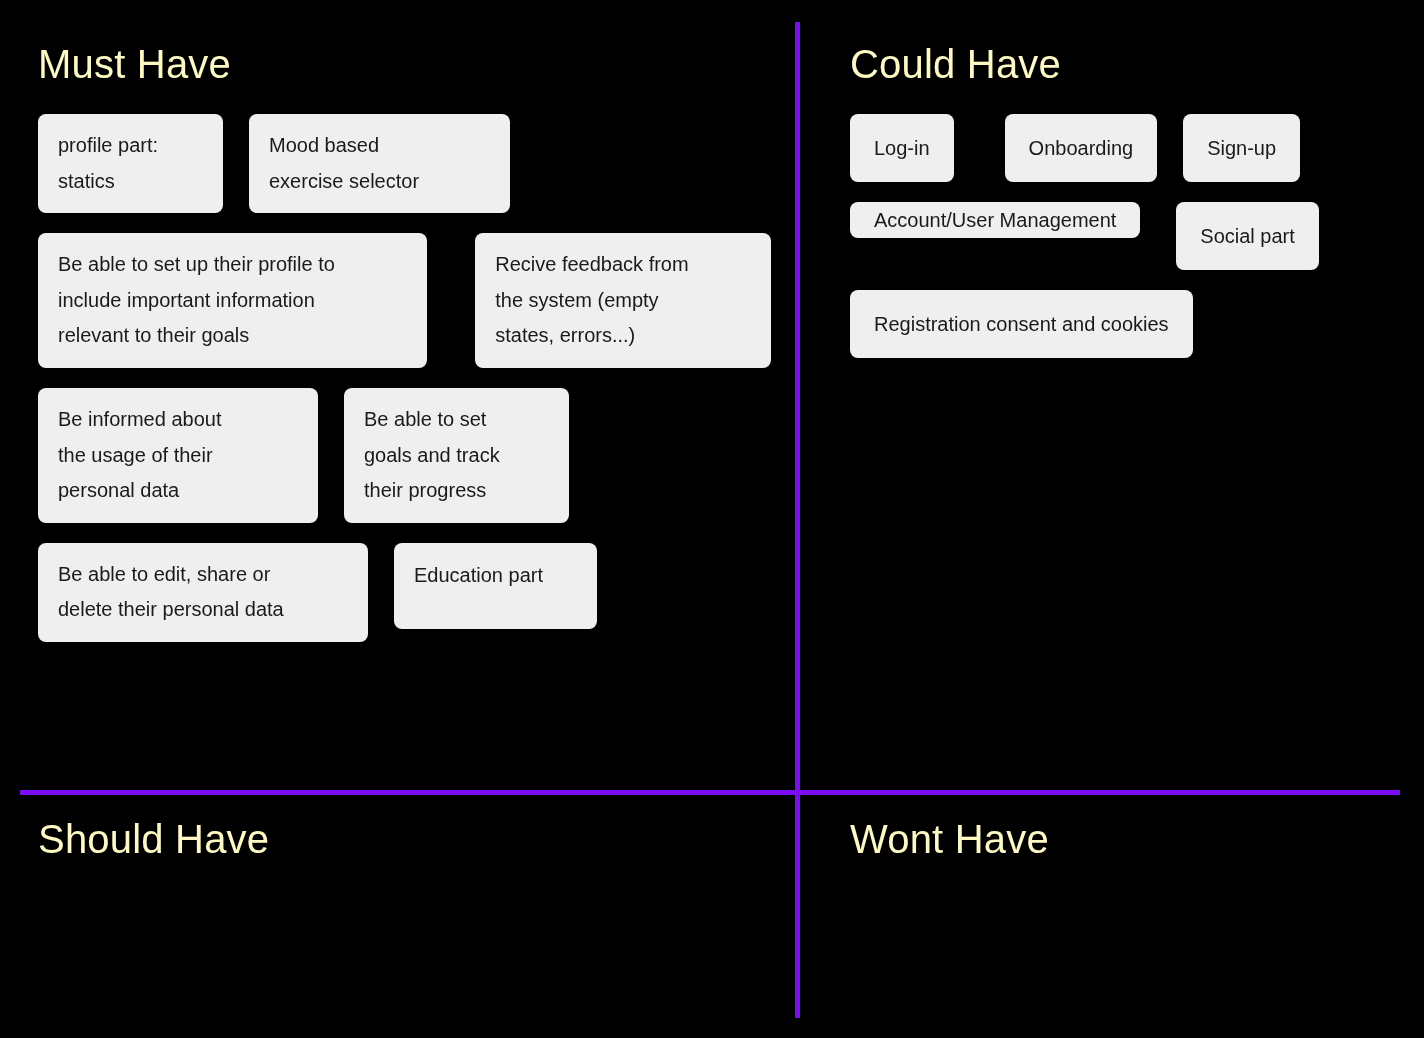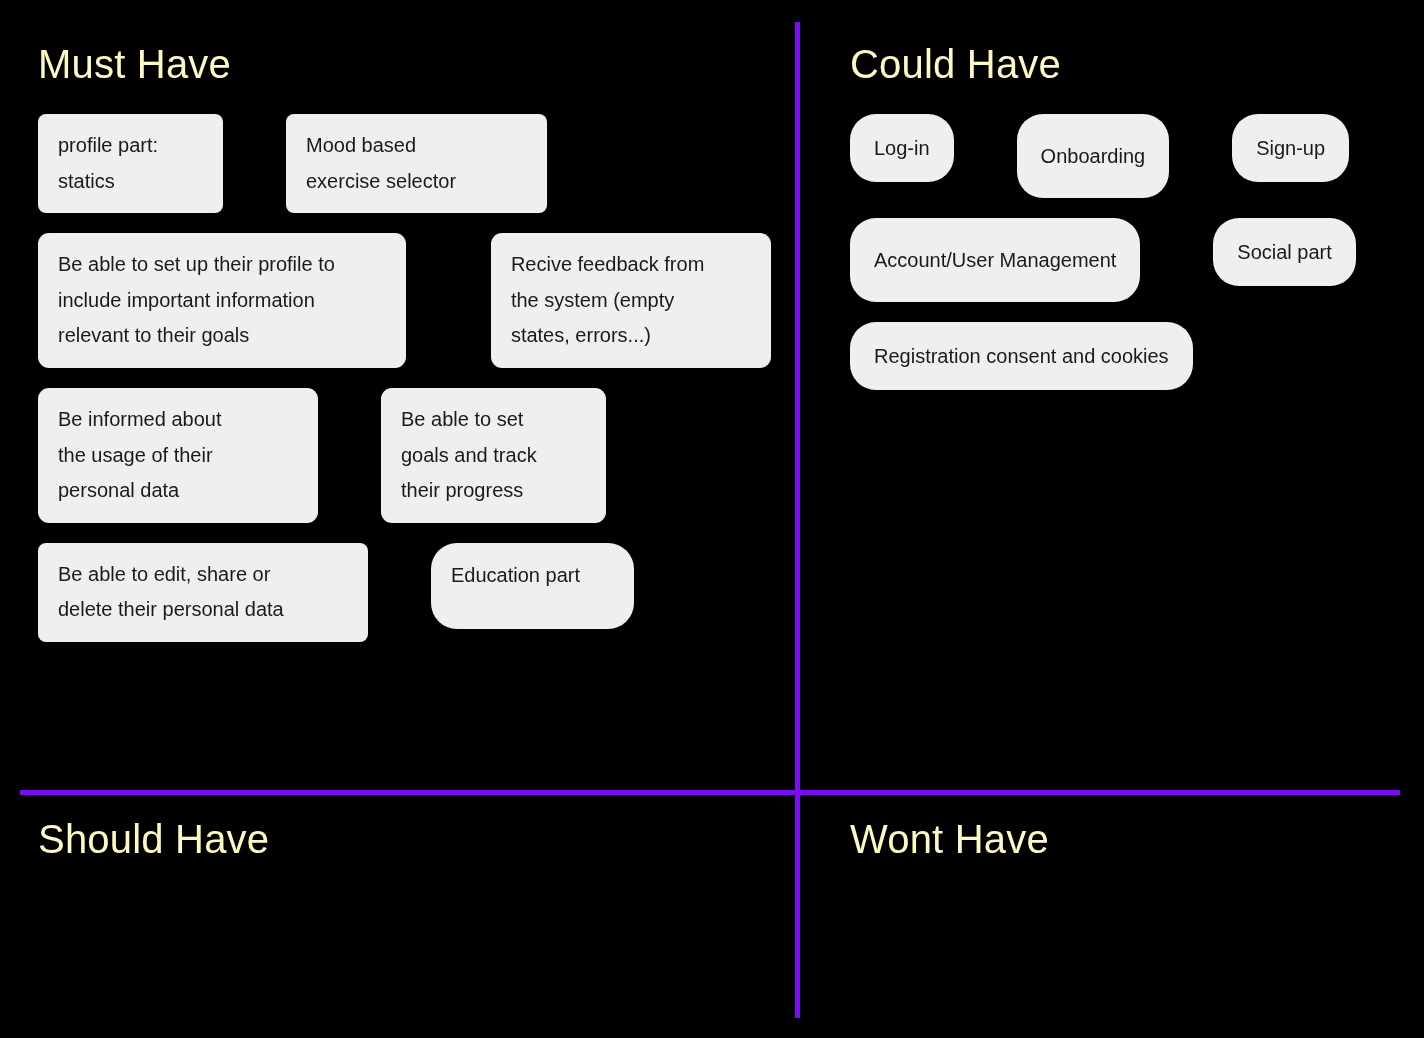--- a/index.html
+++ b/index.html
@@ -62,7 +62,6 @@
     flex-wrap: nowrap;
     align-items: flex-start;
     margin-bottom: 20px;
-    gap: 37px;
   }
   .card-row:last-child { margin-bottom: 0; }
 

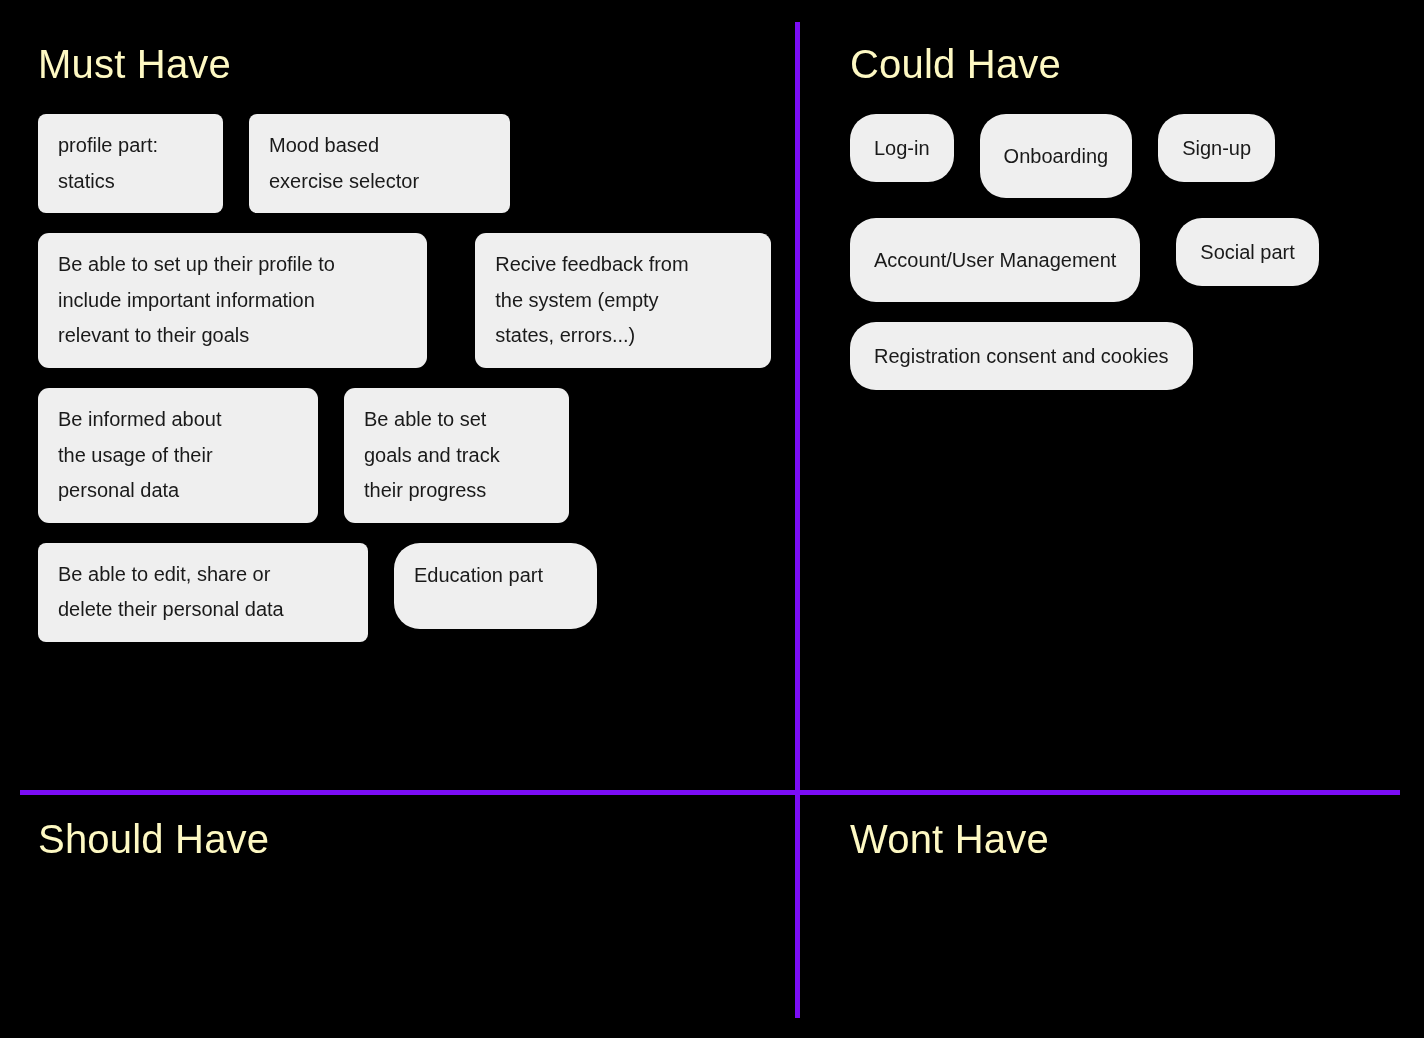--- a/index.html
+++ b/index.html
@@ -86,7 +86,7 @@
   .w-225  { width: 225px; }
   .w-330  { width: 330px; }
   .w-203  { width: 203px; }
-  .card.one-line { line-height: 1.4; padding: 18px 20px; border-radius: 26px; }
+  .card.one-line { line-height: 1.4; padding: 18px 20px; }
   .card.two-line { line-height: 1.78; }
   .card.three-line { line-height: 1.78; border-radius: 11px; }
 </style>

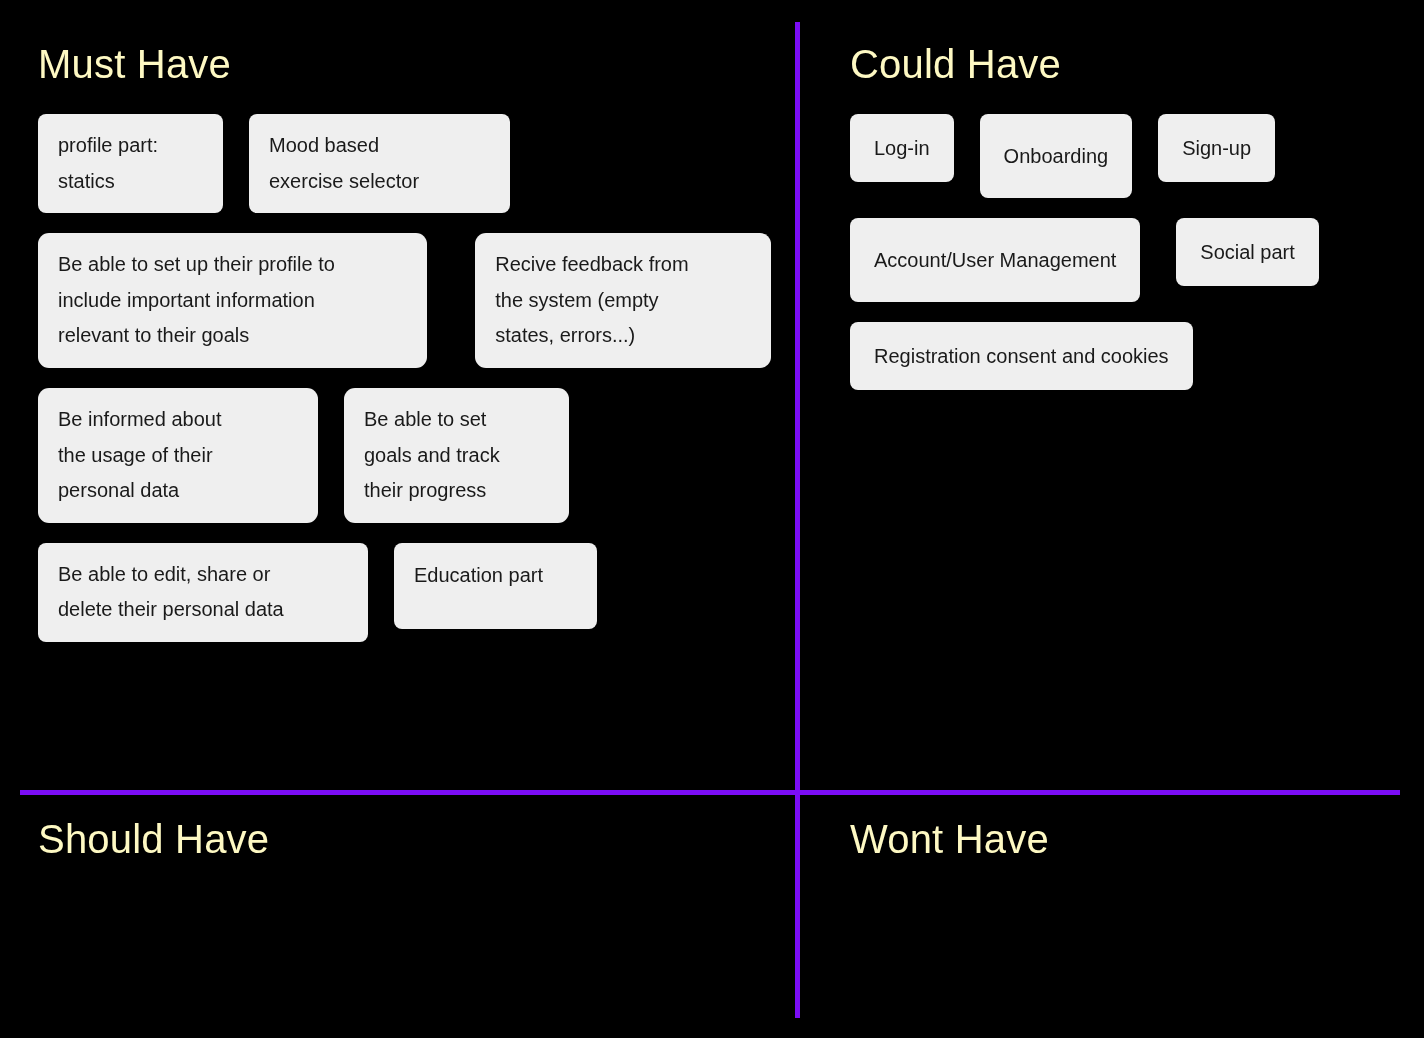--- a/index.html
+++ b/index.html
@@ -138,7 +138,7 @@
 
     <div class="card-row">
       <div class="card one-line" style="padding:20px 24px;">Log-in</div>
-      <div class="card one-line" style="padding:28px 24px;">Onboarding</div>
+      <div class="card one-line" style="padding:20px 24px;margin-left:25px;">Onboarding</div>
       <div class="card one-line" style="padding:20px 24px;">Sign-up</div>
     </div>
 

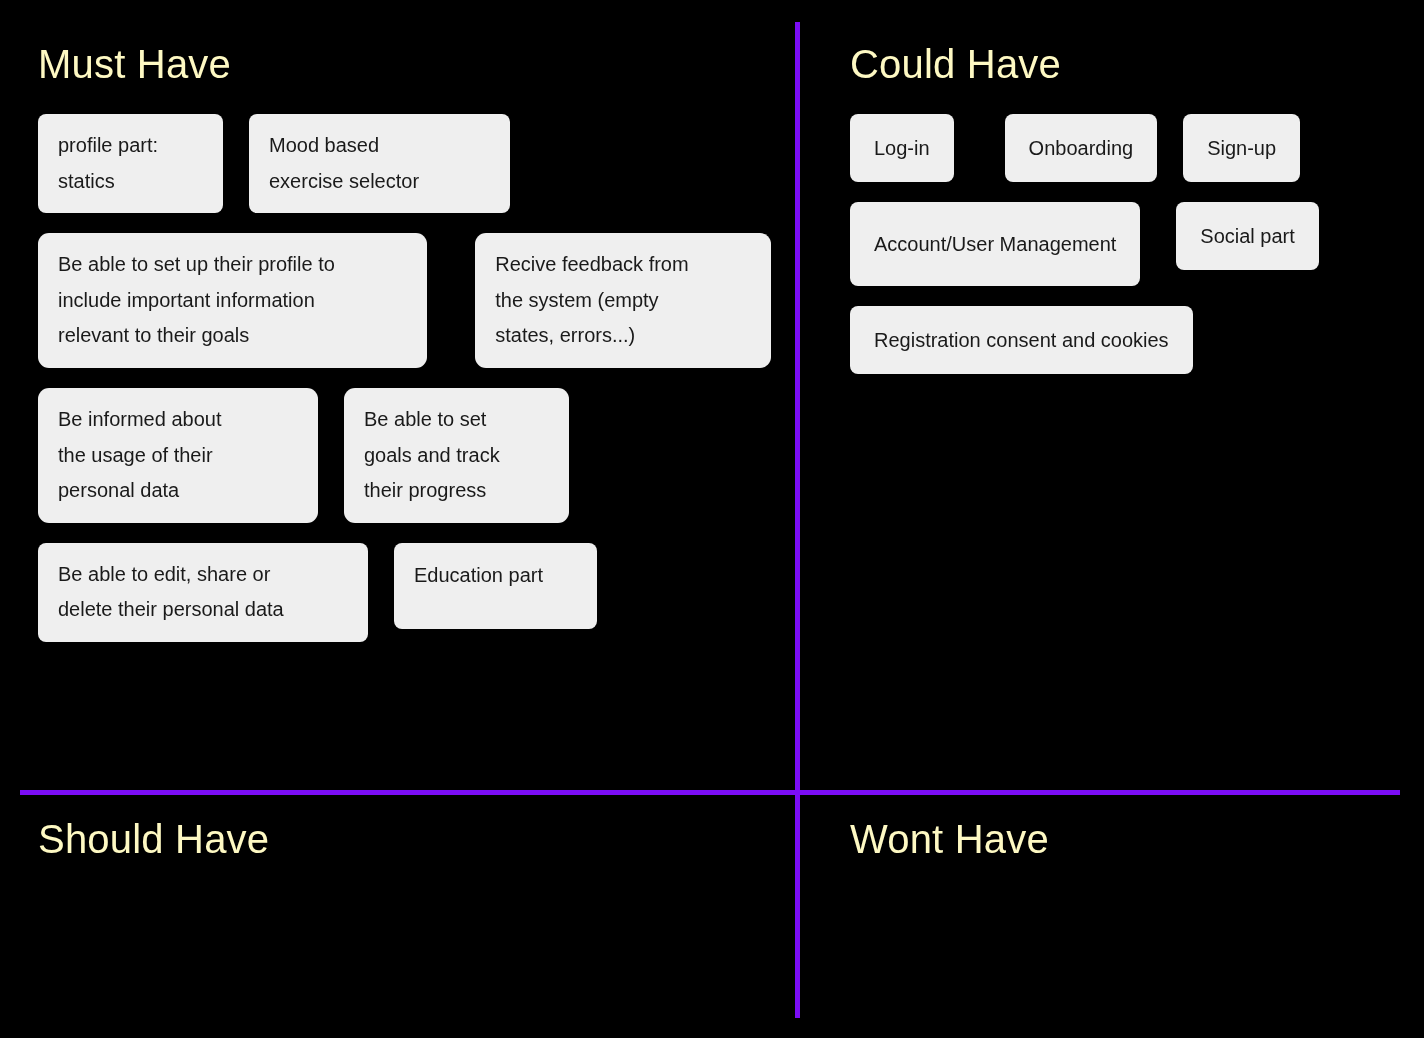--- a/index.html
+++ b/index.html
@@ -143,7 +143,7 @@
     </div>
 
     <div class="card-row">
-      <div class="card one-line" style="padding:28px 24px;margin-right:36px;text-align:right;">Account/User Management</div>
+      <div class="card one-line" style="padding:4px 24px;margin-right:36px;text-align:right;">Account/User Management</div>
       <div class="card one-line" style="padding:20px 24px;">Social part</div>
     </div>
 

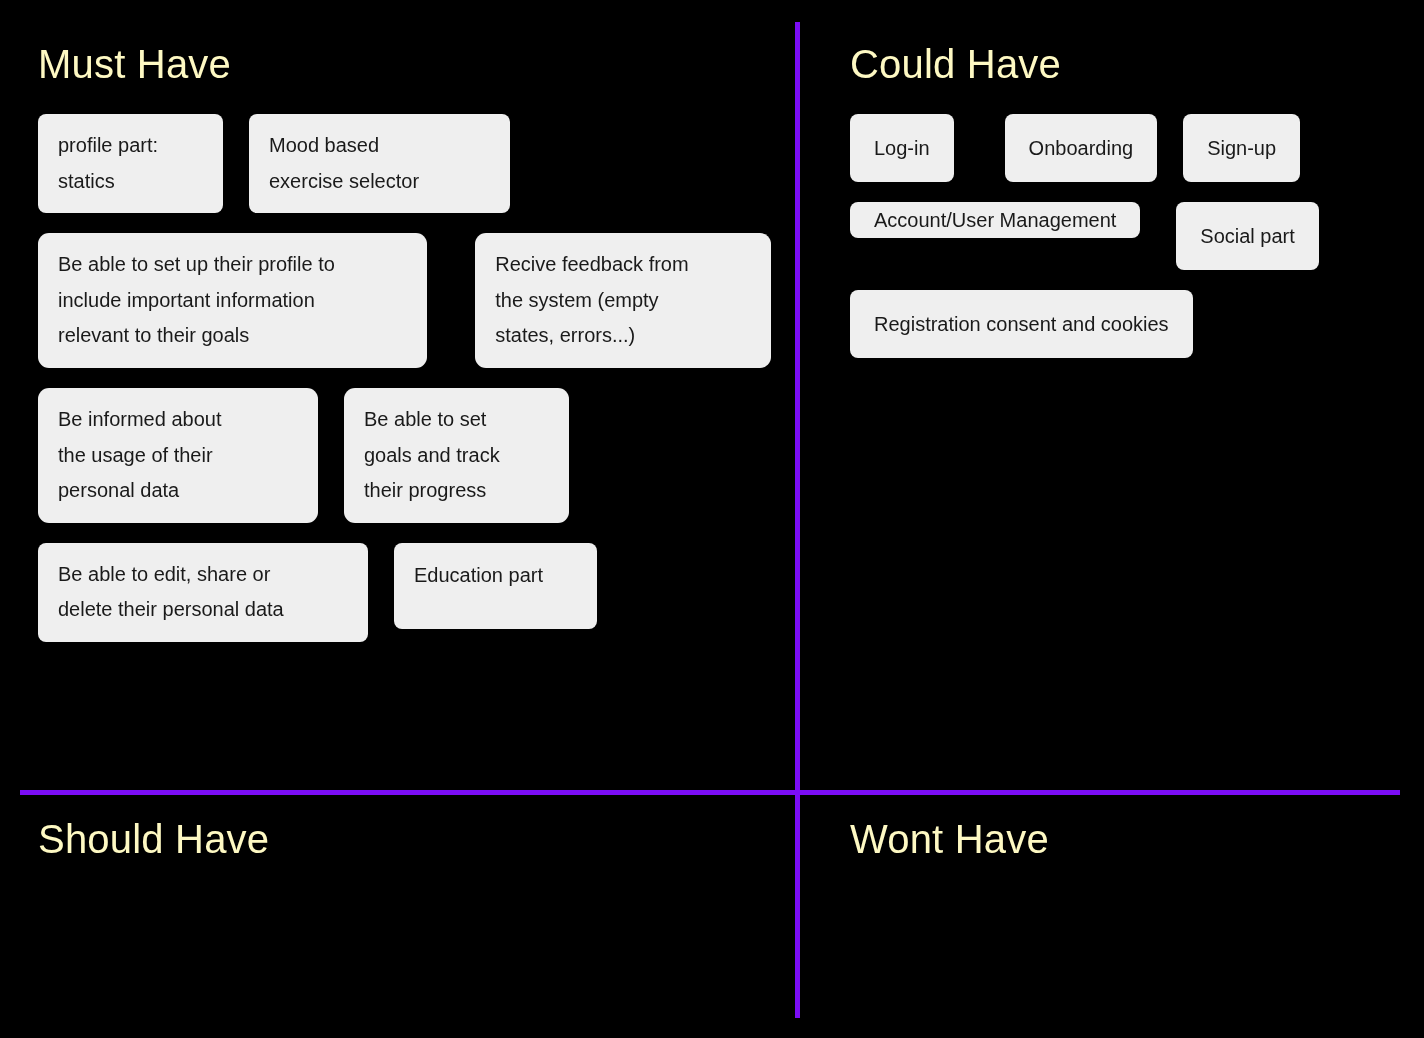--- a/index.html
+++ b/index.html
@@ -88,7 +88,7 @@
   .w-203  { width: 203px; }
   .card.one-line { line-height: 1.4; padding: 18px 20px; }
   .card.two-line { line-height: 1.78; }
-  .card.three-line { line-height: 1.78; border-radius: 11px; }
+  .card.three-line { line-height: 1.78; }
 </style>
 </head>
 <body>

